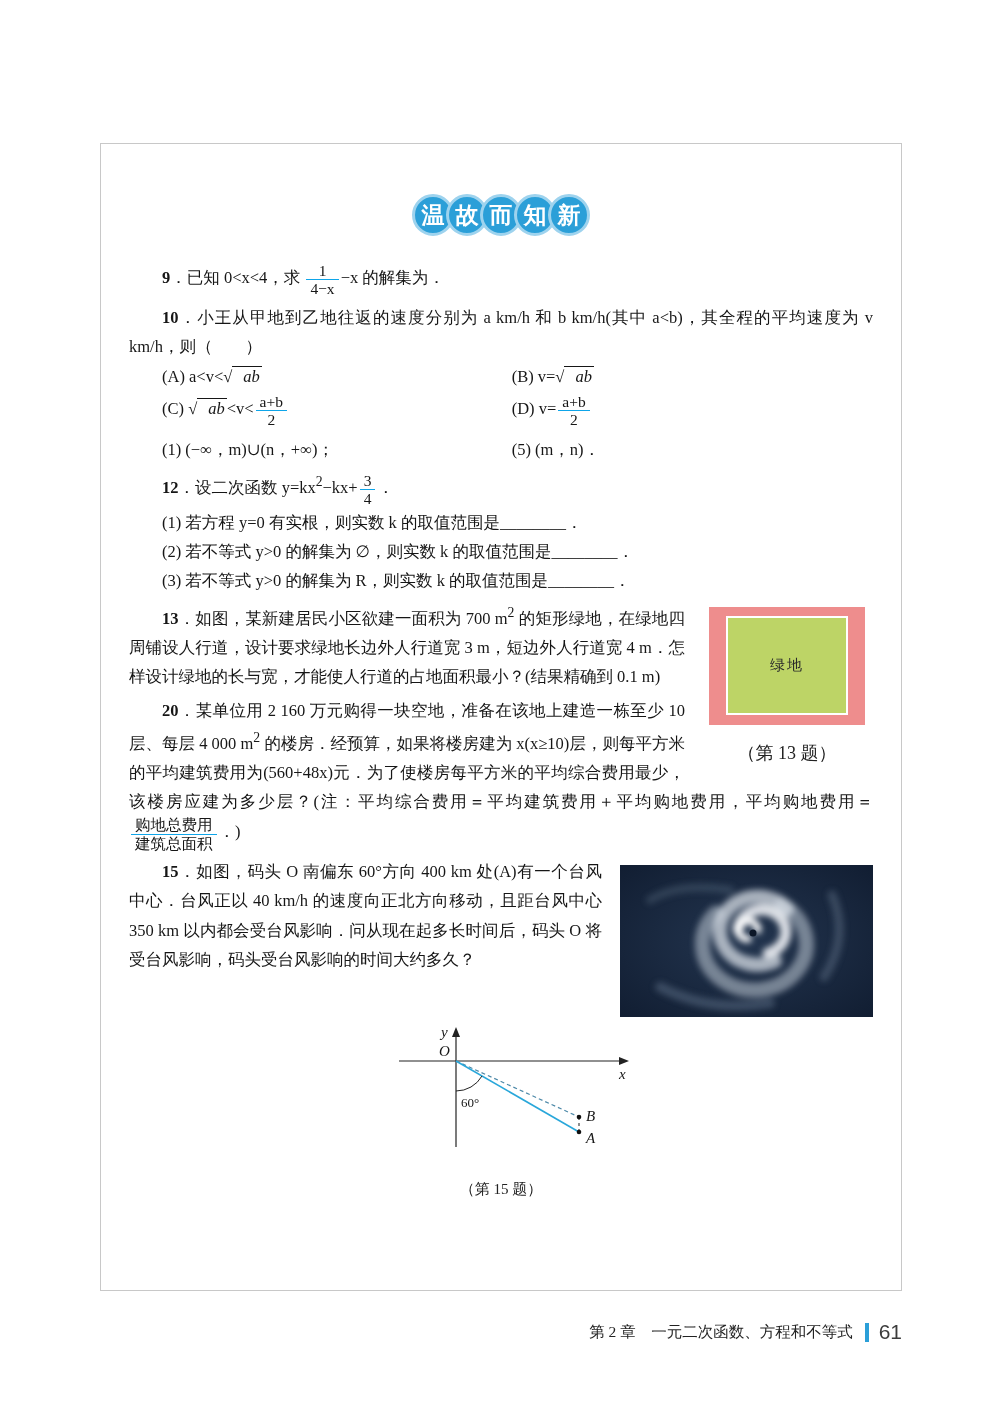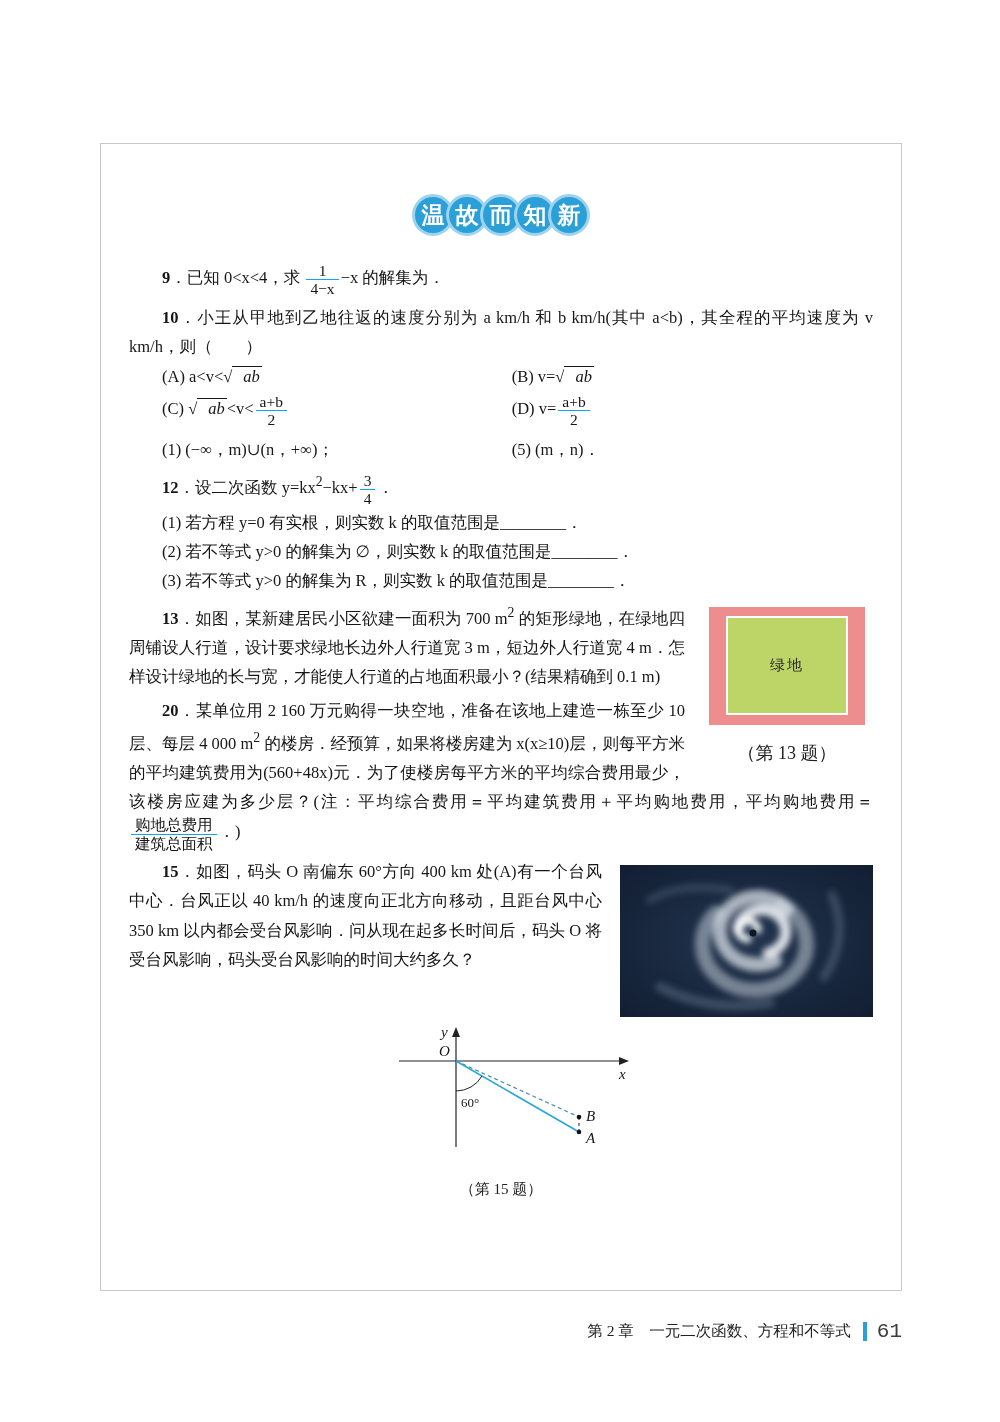--- a/index.html
+++ b/index.html
@@ -52,7 +52,7 @@
 
   .footer { position: absolute; right: 98px; top: 1320px; display: flex; align-items: center; font-size: 15.5px; color: #222; }
   .footer-bar { width: 4px; height: 19px; background: #2b9fd8; margin: 0 10px 0 12px; }
-  .footer-page { font-size: 21px; color: #3c3c3c; font-family: Liberation Mono, monospace; }
+  .footer-page { font-size: 21px; color: #3c3c3c; font-family: Liberation Sans, sans-serif; }
 
   svg text { font-family: "Liberation Serif", "DejaVu Serif", serif; }
   .svg-var { font-style: italic; font-size: 15px; fill: #161616; }

